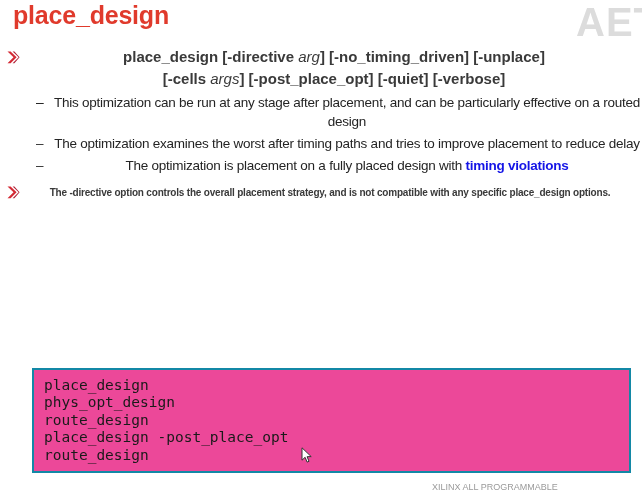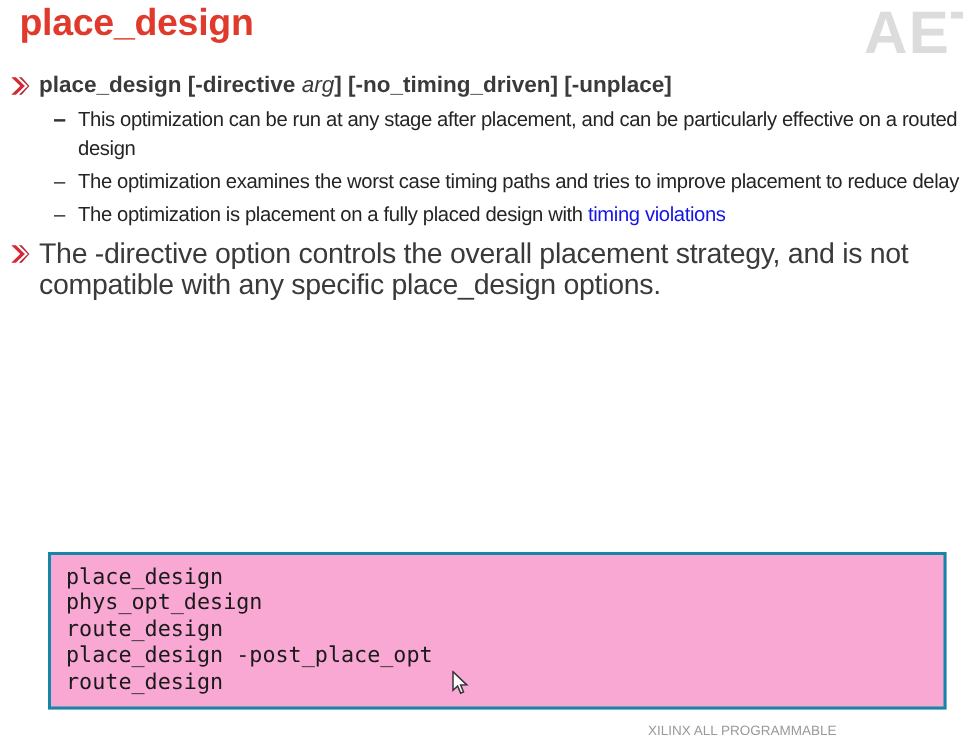--- a/index.html
+++ b/index.html
@@ -57,6 +57,7 @@
     left: 0;
     top: 47px;
     width: 642px;
+    text-align: center;
   }
 
   .l1 {

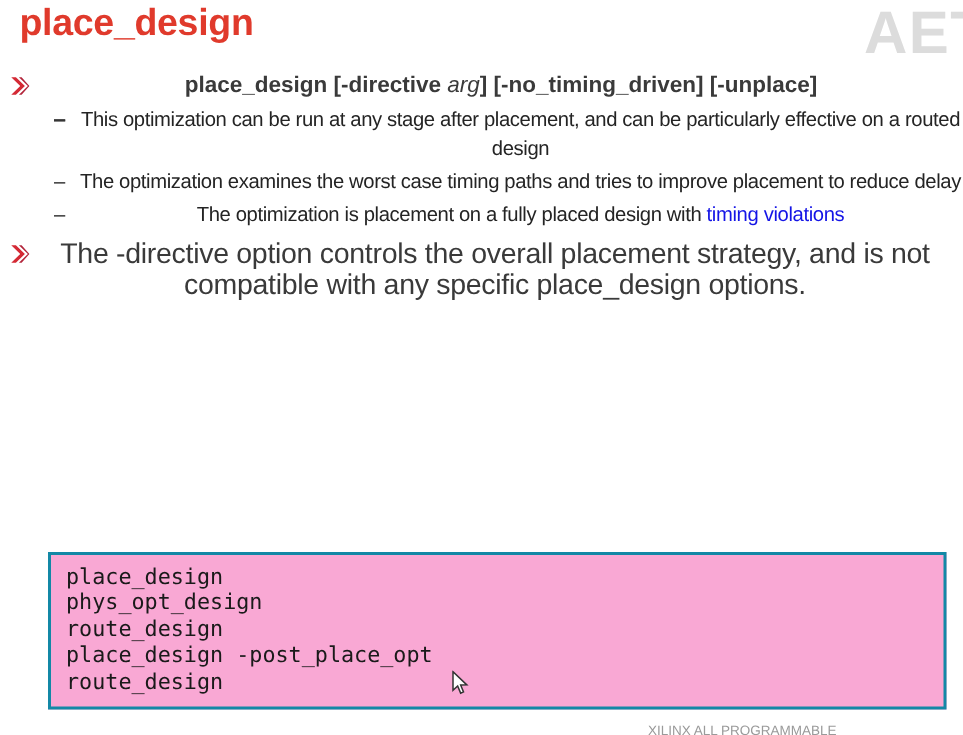--- a/index.html
+++ b/index.html
@@ -195,6 +195,9 @@
       <span>place_design</span><span> [</span><span>-directive </span><span class="italic-arg">arg</span><span>] </span><span>[-no_timing_driven] </span><span>[-unplace]</span>
     </div>
 
+    <div class="l1-sub">
+      <span>[</span><span>-cells </span><span class="italic-arg">args</span><span>] </span><span>[-post_place_opt] </span><span>[-quiet] </span><span>[-verbose]</span>
+    </div>
 
 
     <div class="l2">

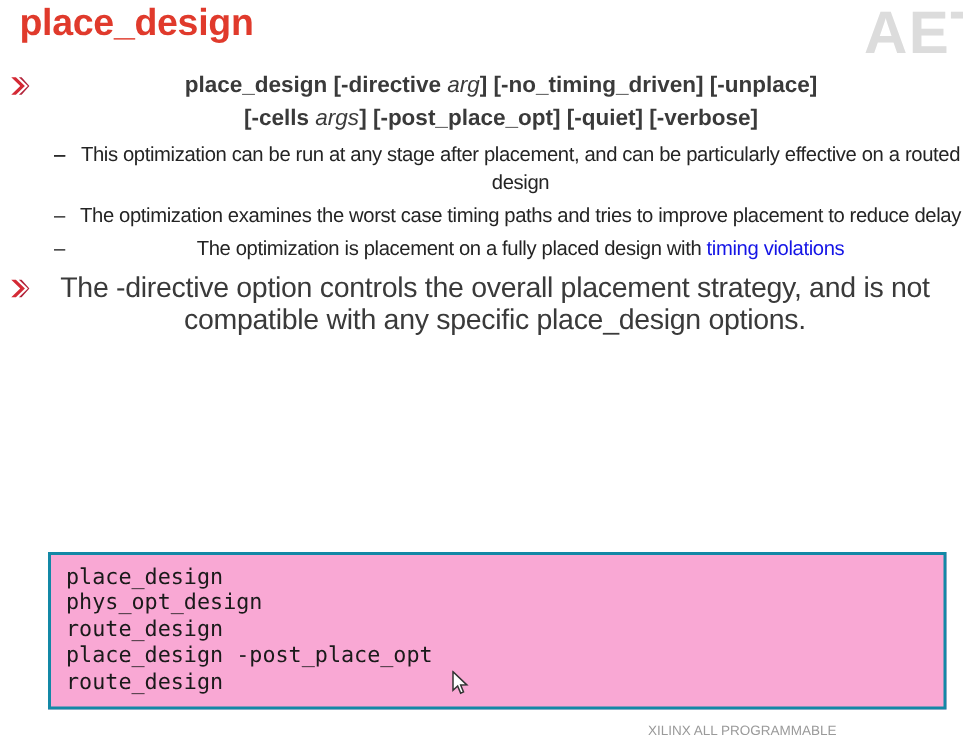--- a/index.html
+++ b/index.html
@@ -211,7 +211,7 @@
 
     <div class="l2">
       <span class="dash">–</span>
-      <span>The optimization examines the worst case timing paths and tries to improve placement to reduce delay</span>
+      <span>The optimization examines the worst after timing paths and tries to improve placement to reduce delay</span>
     </div>
 
     <div class="l2" style="margin-bottom:7px;">

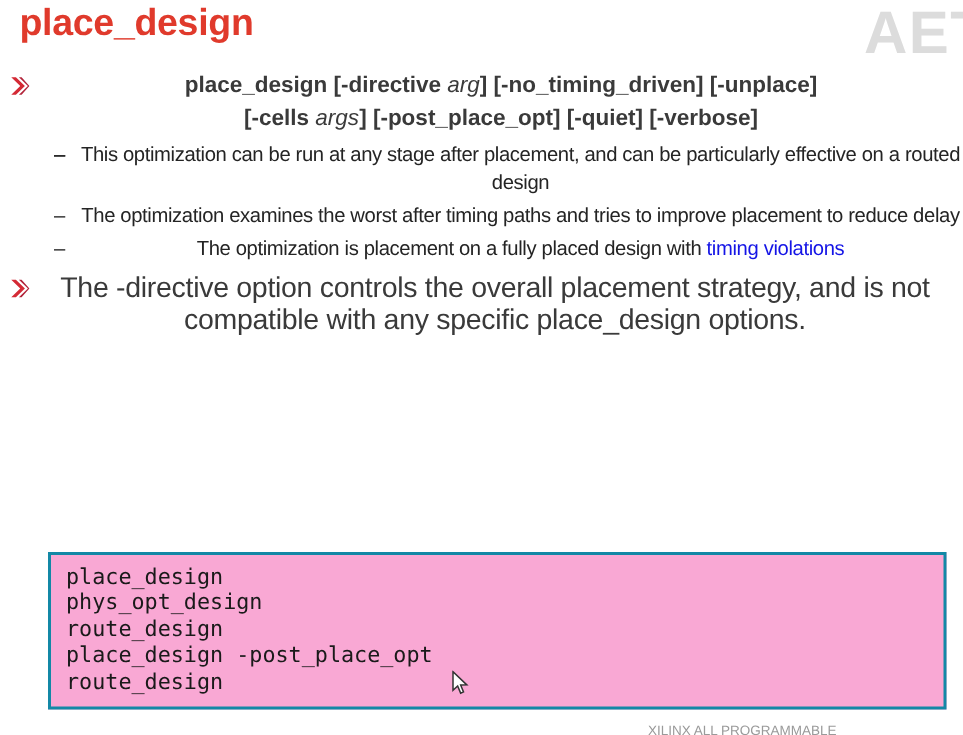--- a/index.html
+++ b/index.html
@@ -113,7 +113,7 @@
 
   .blue-bold {
     color: #1414e6;
-    font-weight: normal;
+    font-weight: bold;
   }
 
   .l1-para {

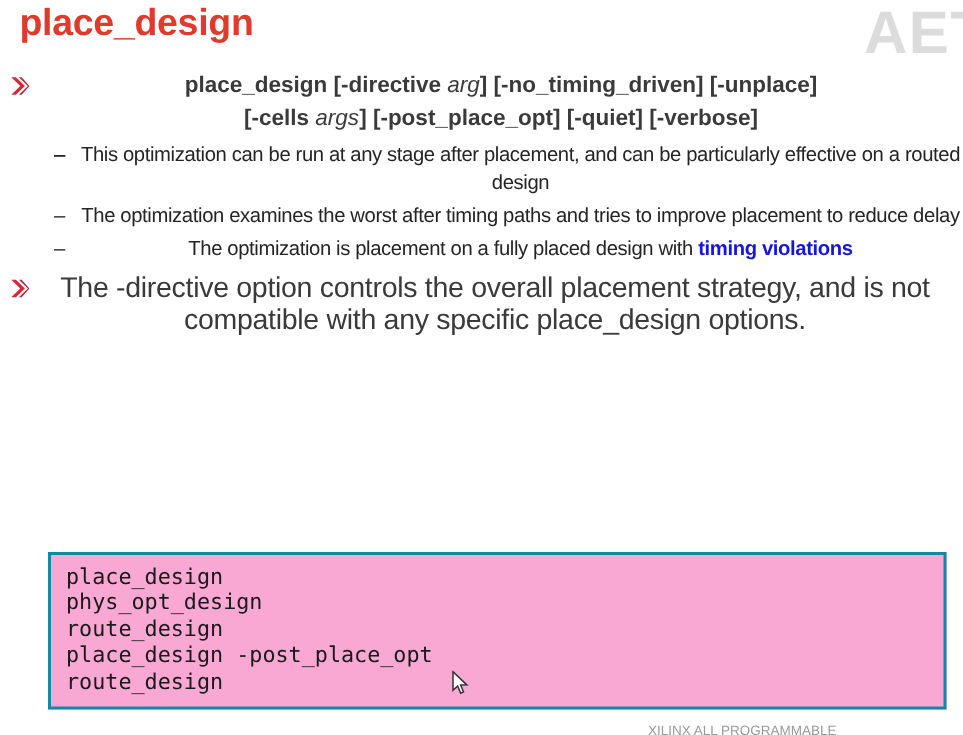--- a/index.html
+++ b/index.html
@@ -120,8 +120,8 @@
     position: relative;
     padding-left: 26px;
     padding-right: 8px;
-    font-size: 19px;
-    font-weight: normal;
+    font-size: 10px;
+    font-weight: bold;
     color: #3a3a3a;
     line-height: 21px;
     letter-spacing: -0.2px;

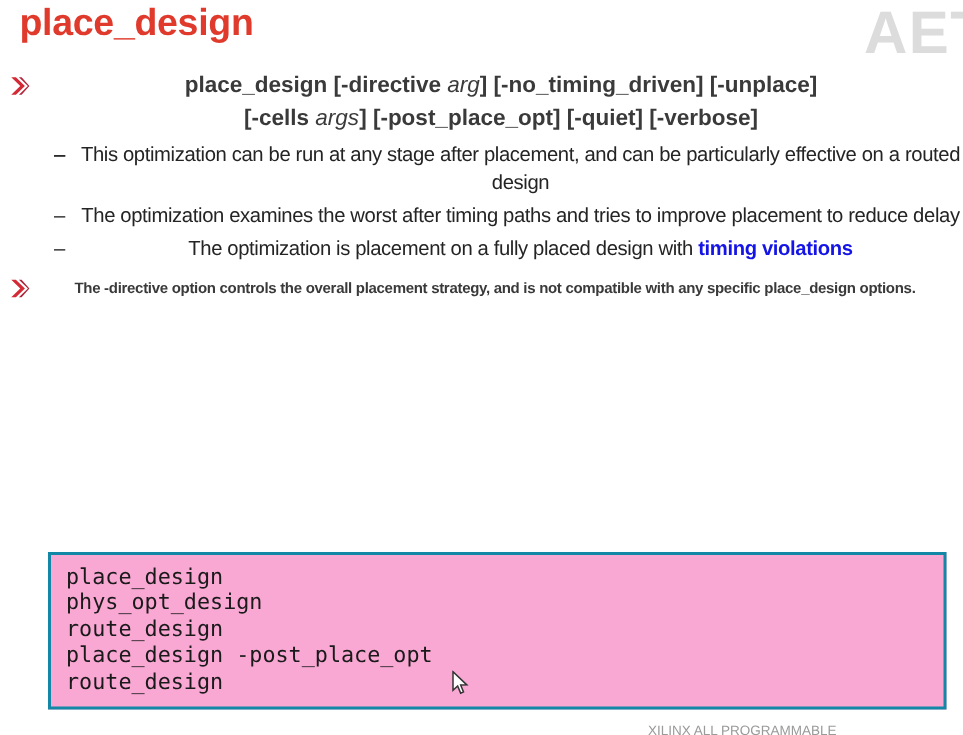--- a/index.html
+++ b/index.html
@@ -136,7 +136,7 @@
     height: 105px;
     box-sizing: border-box;
     border: 2px solid #1388a6;
-    background: #f9a8d4;
+    background: #ec4899;
   }
   .code-lines {
     padding: 7px 0 0 10px;

